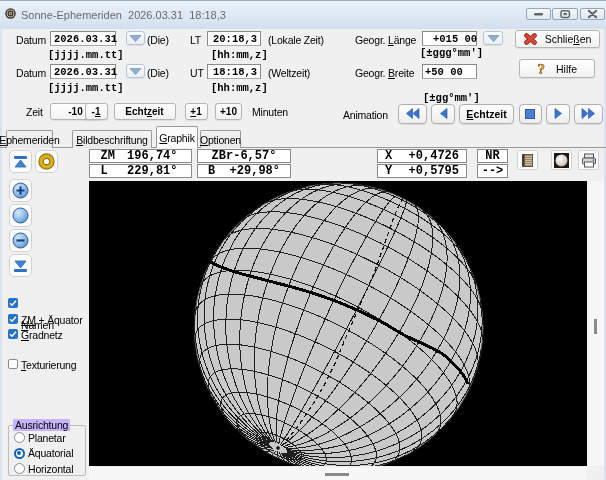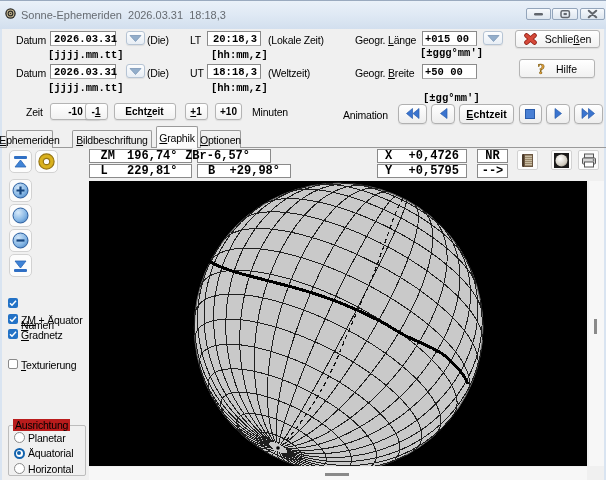--- a/index.html
+++ b/index.html
@@ -52,7 +52,7 @@
 <div class="field" style="left:207px;top:31px;width:54px;height:15px;padding-left:5px;">20:18,3</div>
 <div class="lbl" style="left:268px;top:34px;">(Lokale Zeit)</div>
 <div class="lbl" style="left:355px;top:34px;">Geogr. <u>L</u>änge</div>
-<div class="field" style="left:422px;top:31px;width:55px;height:15px;padding-left:2px;">+015 00</div>
+<div class="field" style="left:422px;top:31px;width:55px;height:15px;padding-left:10px;">+015 00</div>
 <div class="drop" style="left:483px;top:31px;width:20px;height:14px;">
     <svg width="13" height="7">
       <path d="M1 0.5 L12 0.5 L6.5 6.5 Z" fill="#93aecb" stroke="#7c97b6" stroke-width="0.8"></path>

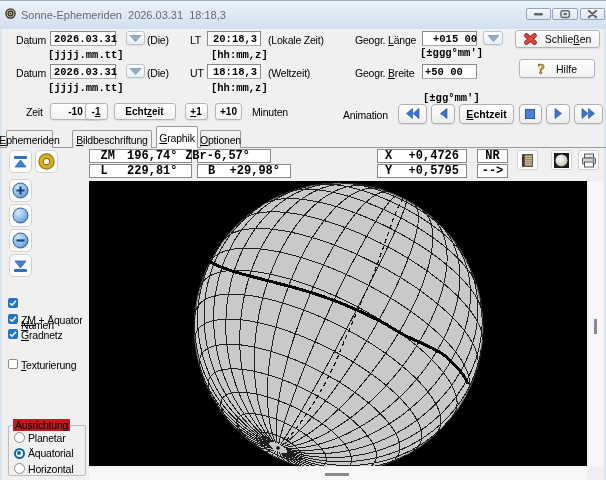--- a/index.html
+++ b/index.html
@@ -158,7 +158,7 @@
     <span>L</span>
     <span>229,81°</span>
   </div>
-<div class="rfield" style="left:197px;top:149px;width:74px;height:14px;padding:0 20px;justify-content:flex-end;">
+<div class="rfield" style="left:197px;top:149px;width:94px;height:14px;padding:0 20px;justify-content:center;">
     <span>ZBr</span>
     <span>-6,57°</span>
   </div>

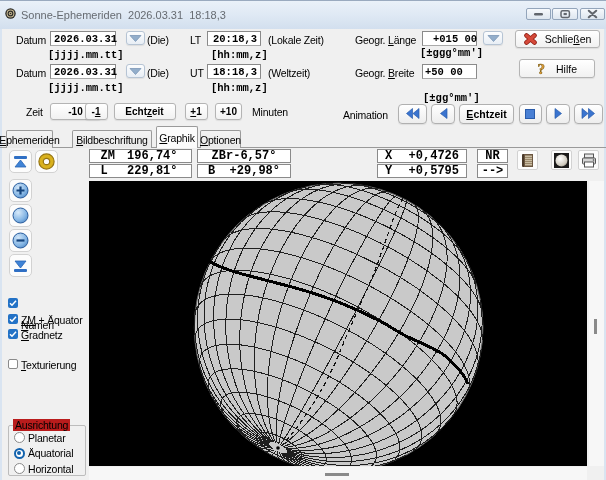--- a/index.html
+++ b/index.html
@@ -289,7 +289,7 @@
 <div class="lbl" style="left:21px;top:359px;"><u>T</u>exturierung</div>
 
 <div class="abs" style="left:8px;top:425px;width:78px;height:51px;border:1px solid #bcbcbc;border-radius:2px;"></div>
-<div class="lbl" style="left:13px;top:419px;background:#b91c1c;padding:0 2px;">Ausrichtung</div>
+<div class="lbl" style="left:13px;top:419px;background:#c4b5fd;padding:0 2px;">Ausrichtung</div>
 <div class="abs" style="left:13.5px;top:432px;width:11px;height:11px;border:1px solid #8a8a8a;border-radius:50%;background:#fff;"></div>
 <div class="lbl" style="left:28px;top:432px;">Planetar</div>
 <div class="abs" style="left:13.5px;top:447.5px;width:11px;height:11px;border:2px solid #1262ad;border-radius:50%;background:#fff;">

